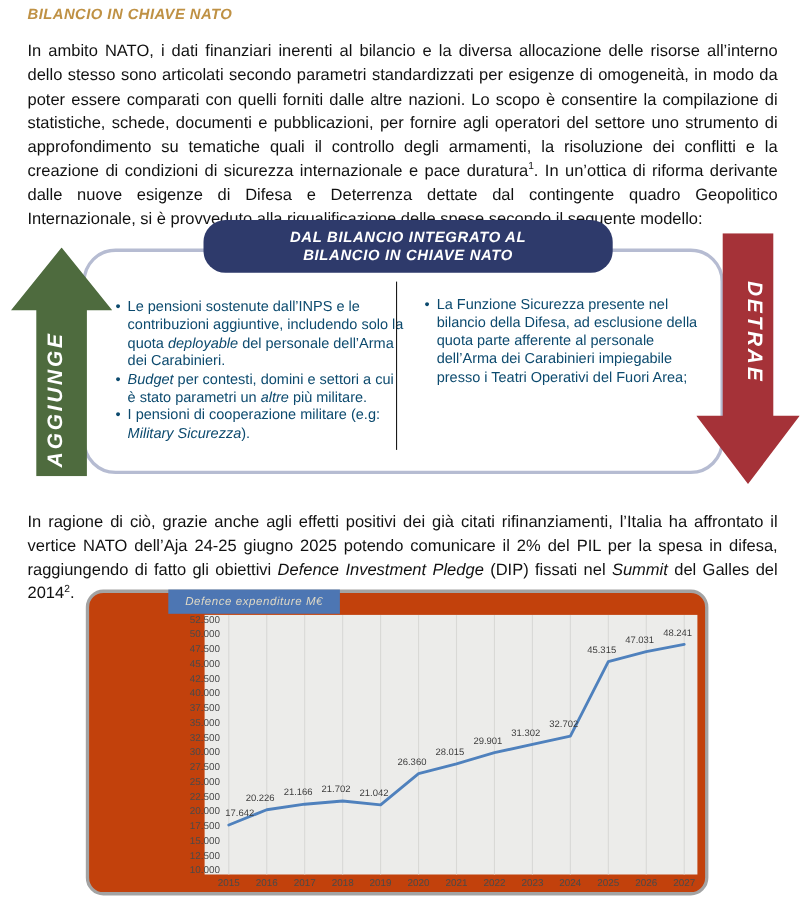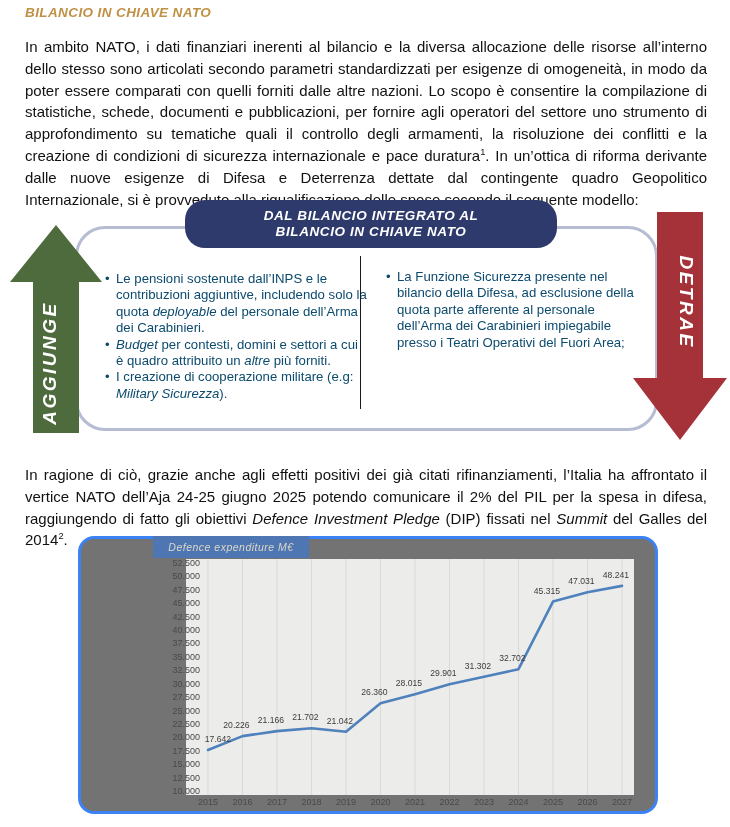--- a/index.html
+++ b/index.html
@@ -78,7 +78,7 @@
 
     <ul class="col col-left">
       <li><span>Le pensioni sostenute dall’INPS e le contribuzioni aggiuntive, includendo solo la quota </span><em>deployable</em><span> del personale dell’Arma dei Carabinieri.</span></li>
-      <li><em>Budget</em><span> per contesti, domini e settori a cui è quadro attribuito un </span><em>altre</em><span> più forniti.</span></li>
+      <li><em>Budget</em><span> per contesti, domini e settori a cui è stato parametri un </span><em>altre</em><span> più forniti.</span></li>
       <li><span>I creazione di cooperazione militare (e.g: </span><em>Military Sicurezza</em><span>).</span></li>
     </ul>
 

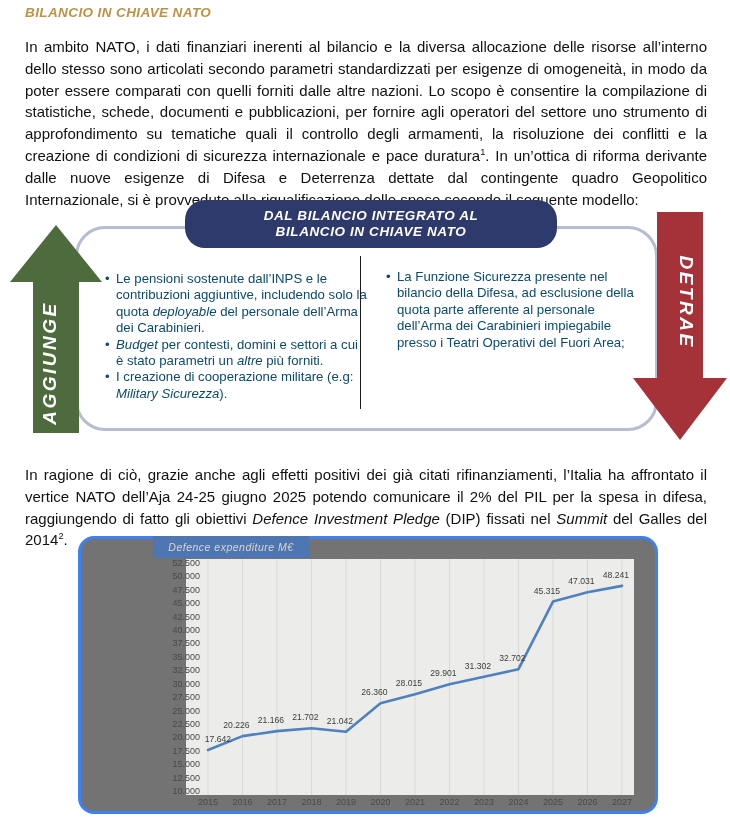--- a/index.html
+++ b/index.html
@@ -78,7 +78,7 @@
 
     <ul class="col col-left">
       <li><span>Le pensioni sostenute dall’INPS e le contribuzioni aggiuntive, includendo solo la quota </span><em>deployable</em><span> del personale dell’Arma dei Carabinieri.</span></li>
-      <li><em>Budget</em><span> per contesti, domini e settori a cui è stato parametri un </span><em>altre</em><span> più forniti.</span></li>
+      <li><em>Budget</em><span> per contesti, domini e settori a cui è stato parametri un </span><em>altre</em><span> più militare.</span></li>
       <li><span>I creazione di cooperazione militare (e.g: </span><em>Military Sicurezza</em><span>).</span></li>
     </ul>
 

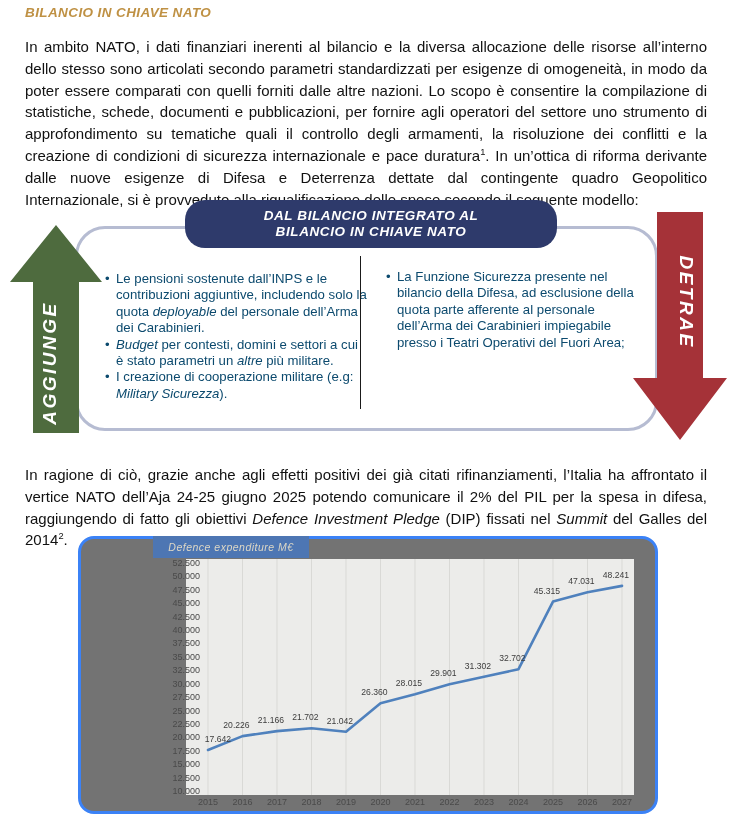--- a/index.html
+++ b/index.html
@@ -79,7 +79,7 @@
     <ul class="col col-left">
       <li><span>Le pensioni sostenute dall’INPS e le contribuzioni aggiuntive, includendo solo la quota </span><em>deployable</em><span> del personale dell’Arma dei Carabinieri.</span></li>
       <li><em>Budget</em><span> per contesti, domini e settori a cui è stato parametri un </span><em>altre</em><span> più militare.</span></li>
-      <li><span>I creazione di cooperazione militare (e.g: </span><em>Military Sicurezza</em><span>).</span></li>
+      <li><span>I pensioni di cooperazione militare (e.g: </span><em>Military Sicurezza</em><span>).</span></li>
     </ul>
 
     <div class="dg-divider"></div>

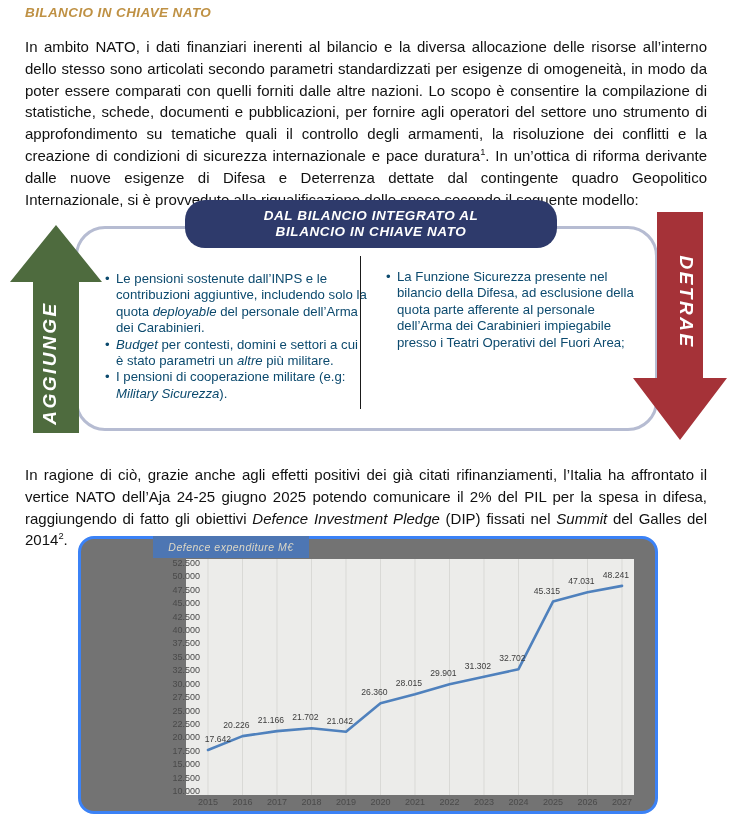--- a/index.html
+++ b/index.html
@@ -42,7 +42,7 @@
 
   
   .chart-card{position:absolute;left:78px;top:536px;width:560px;height:272px;
-    border:3px solid #3b82f6;border-radius:16px;background:#737373;padding-left:14px;}
+    border:3px solid #a3a3a3;border-radius:16px;background:#c2410c;}
   .chart-tab{position:absolute;left:72px;top:-3px;width:156px;height:22px;
     background:#4d76b3;z-index:2;text-align:center;line-height:22px;
     font-size:10.5px;font-style:italic;color:#ded8c6;letter-spacing:.5px;}

